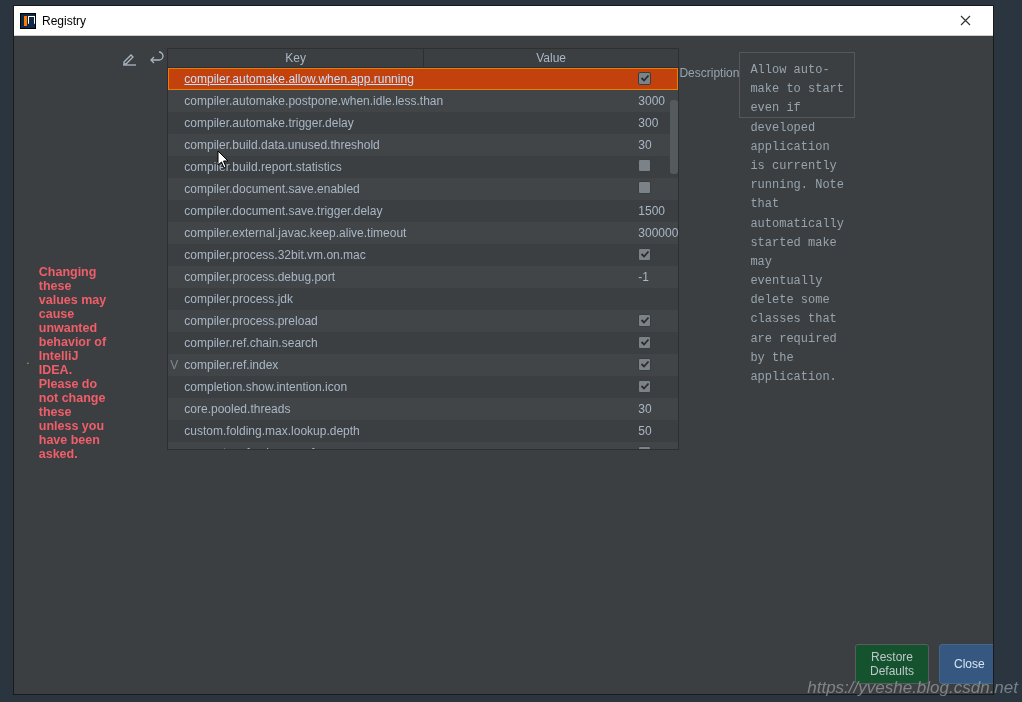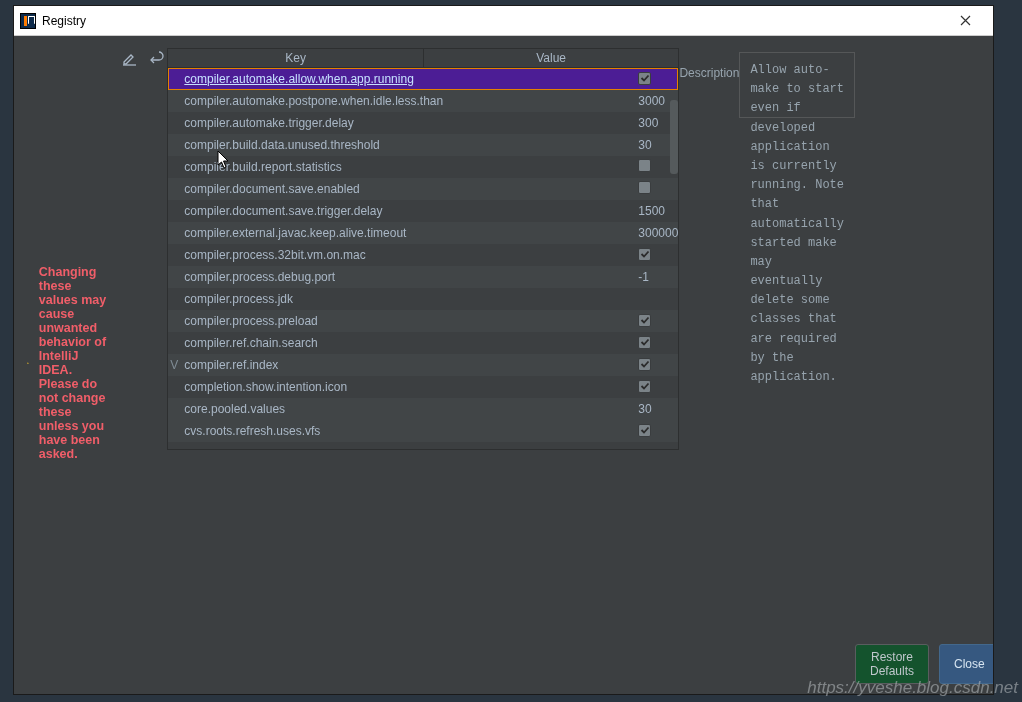--- a/index.html
+++ b/index.html
@@ -44,7 +44,7 @@
 .tbody { flex:1; overflow-y:auto; position:relative;}
 .row { display:flex; height:22px; align-items:center; font-size:12px;}
 .row.alt { background:#414547; }
-.row.selected { background:#4c1d95; }
+.row.selected { background:#c2410c; }
 .row.selected .key { color:#c6e0ff; text-decoration:underline;}
 .row .marker { width:12px; text-align:center; color:#7f8b94;}
 .row .key { width:452px; padding-left:4px; color:#a9b7c6;}

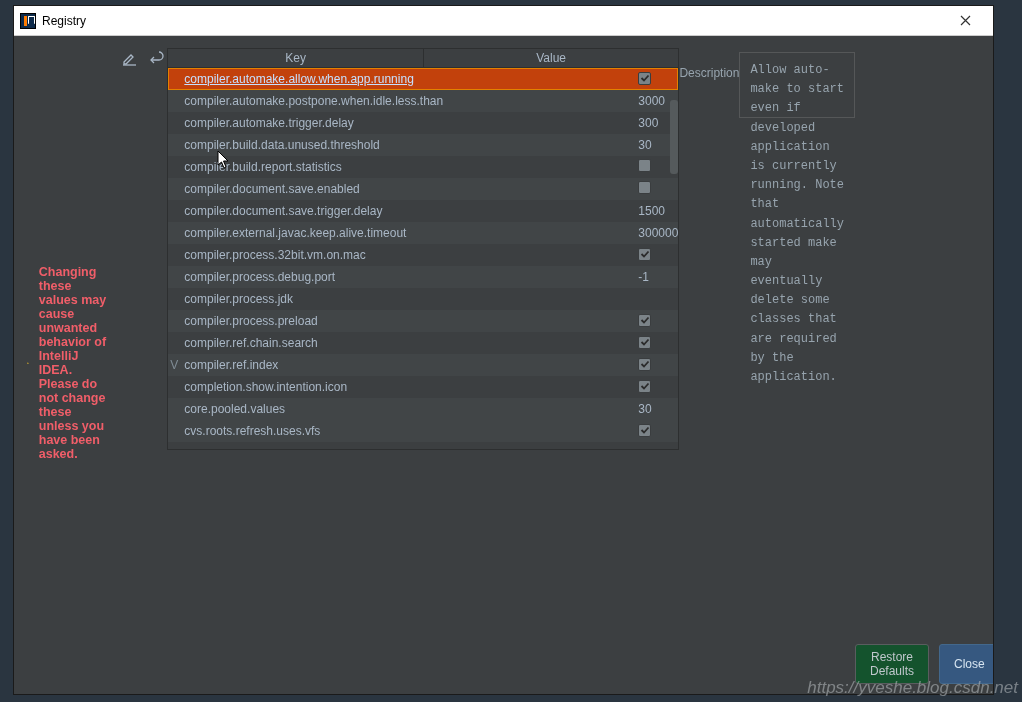--- a/index.html
+++ b/index.html
@@ -213,7 +213,7 @@
           </div>
           <div class="row alt">
             <div class="marker"></div>
-            <div class="key">core.pooled.values</div>
+            <div class="key">core.pooled.threads</div>
             <div class="val">30</div>
           </div>
           <div class="row alt">

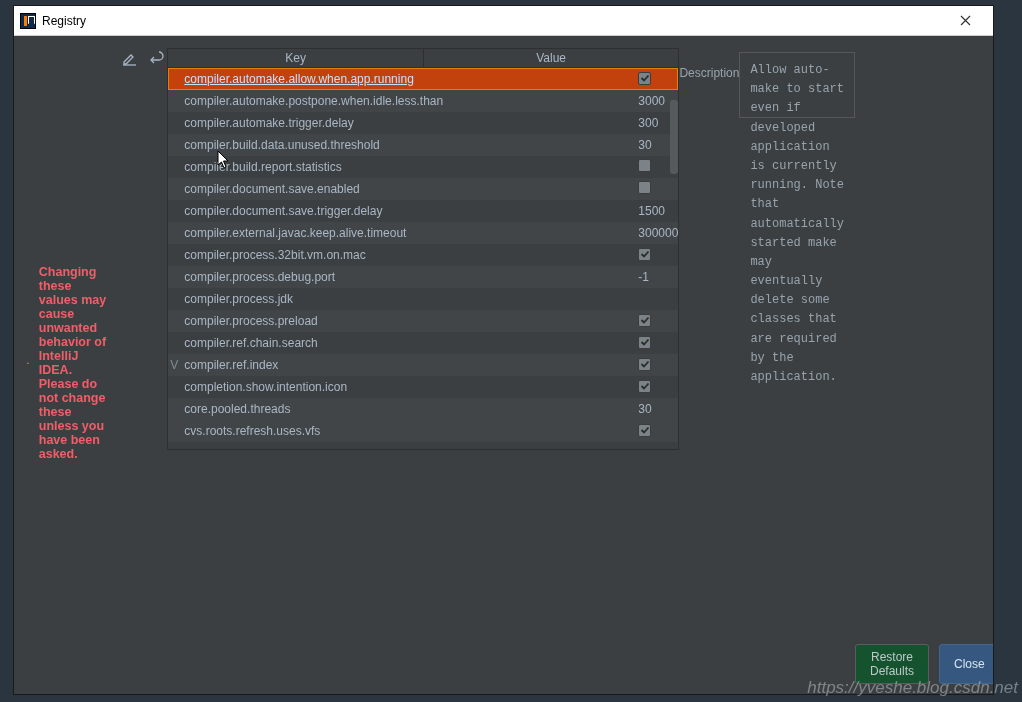--- a/index.html
+++ b/index.html
@@ -216,6 +216,11 @@
             <div class="key">core.pooled.threads</div>
             <div class="val">30</div>
           </div>
+          <div class="row">
+            <div class="marker"></div>
+            <div class="key">custom.folding.max.lookup.depth</div>
+            <div class="val">50</div>
+          </div>
           <div class="row alt">
             <div class="marker"></div>
             <div class="key">cvs.roots.refresh.uses.vfs</div>

